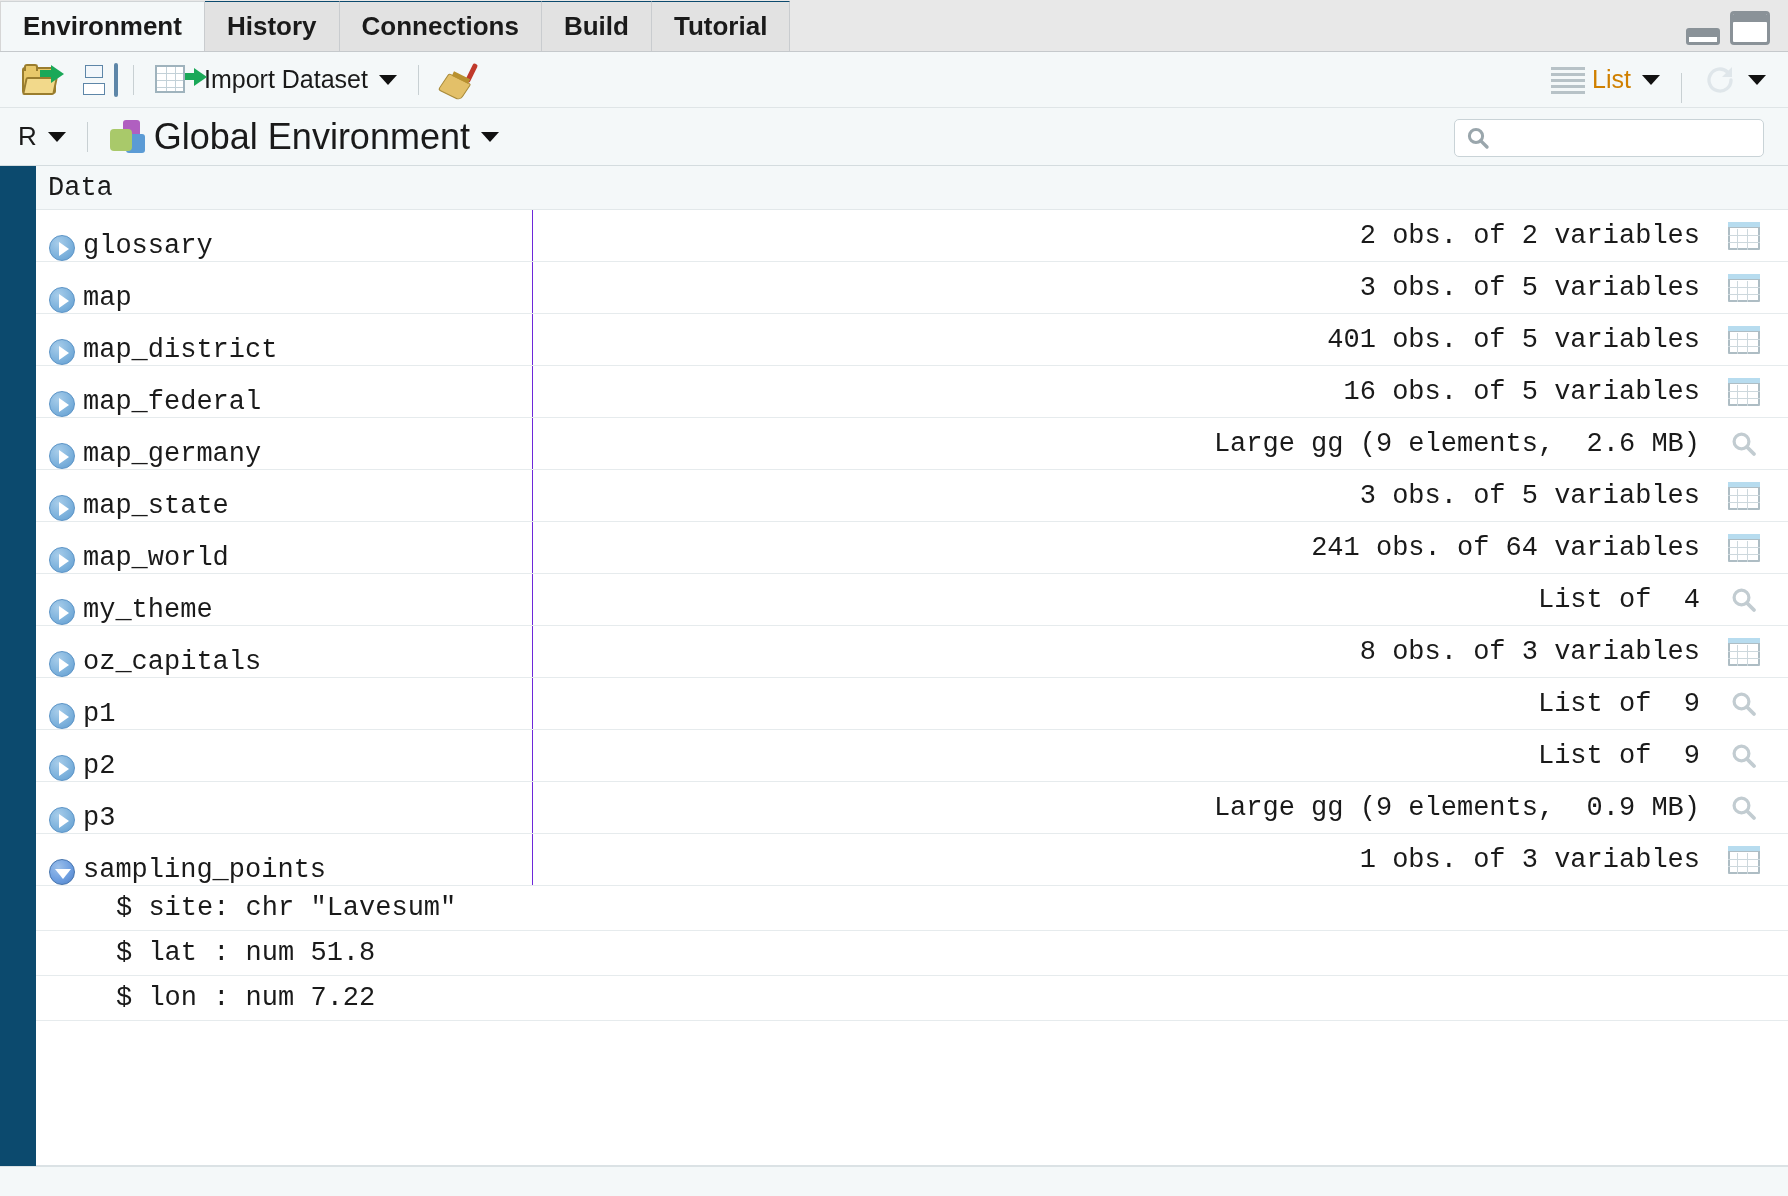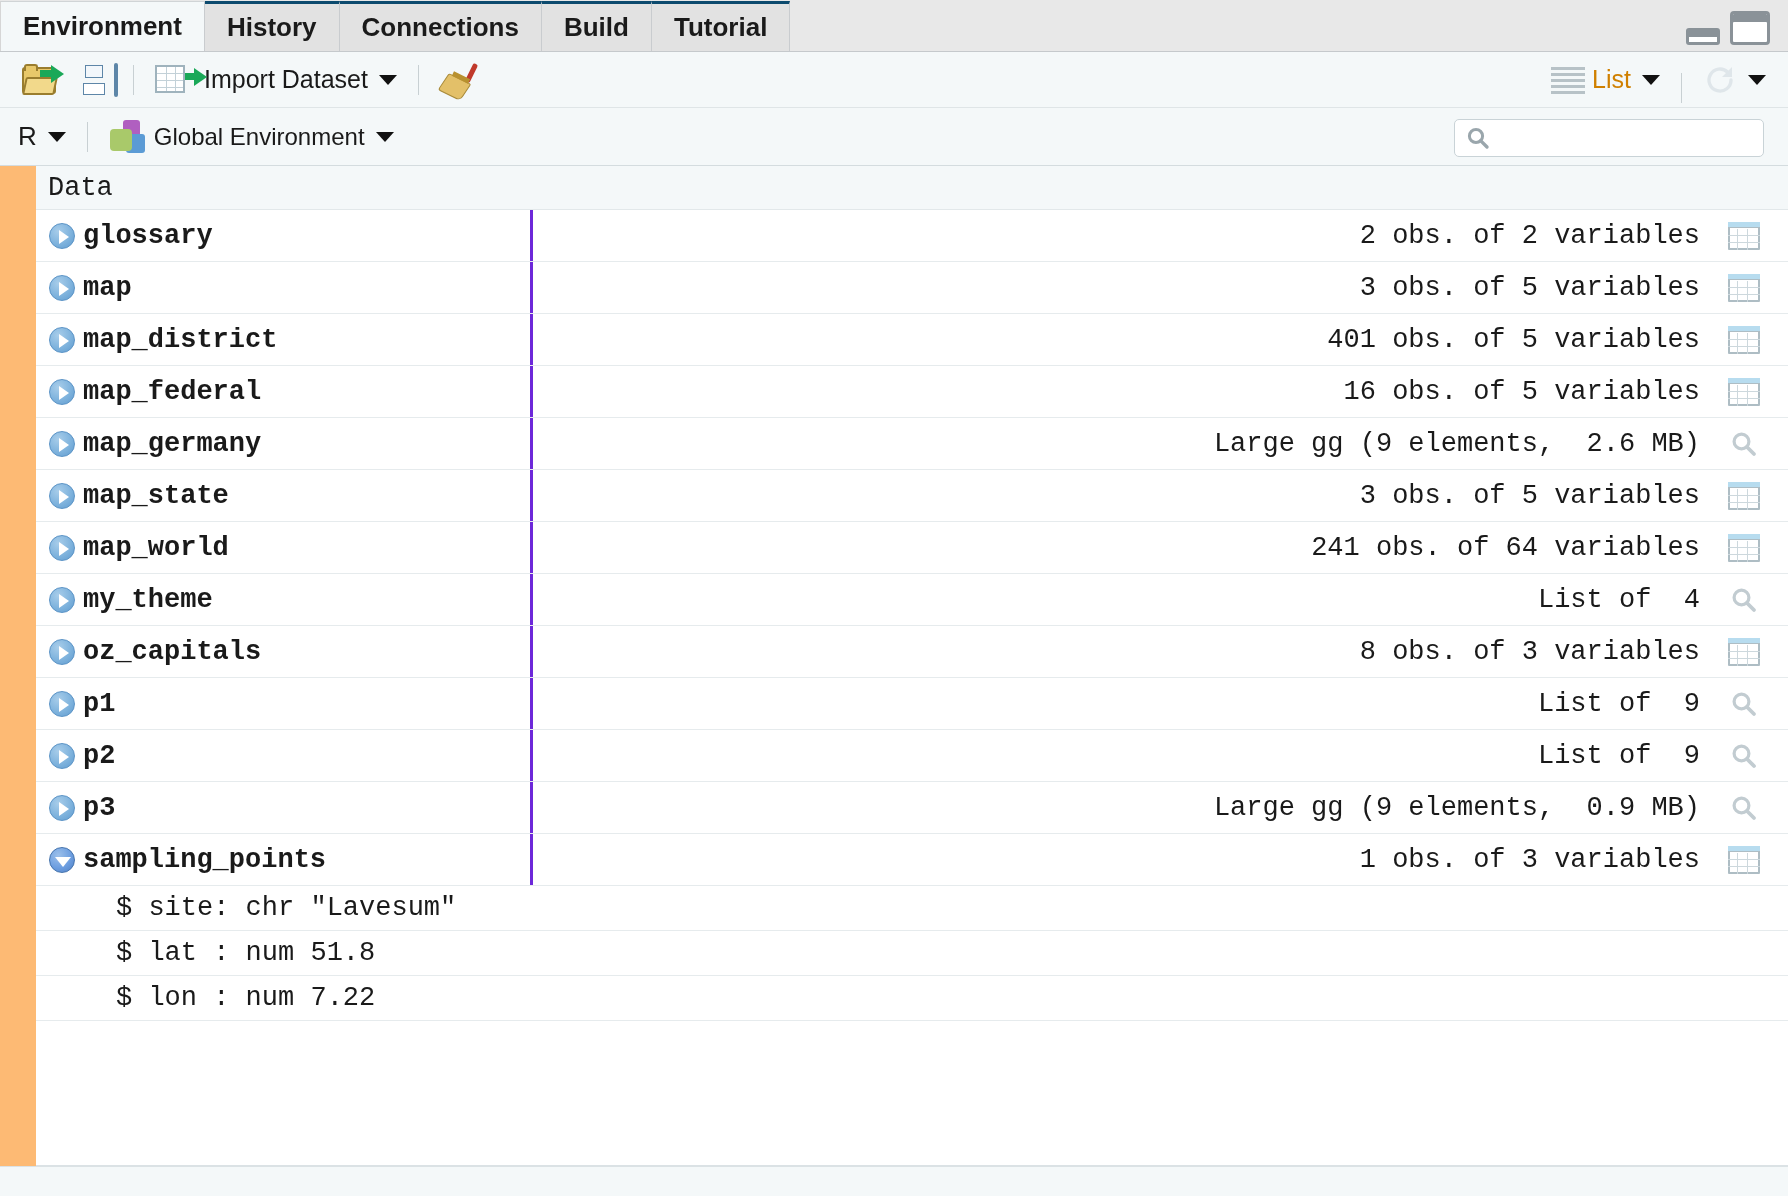--- a/index.html
+++ b/index.html
@@ -12,7 +12,7 @@
   #app {
     position: relative;
     width: 1788px; height: 1196px;
-    background: #fdba74;
+    background: #0c4a6e;
     display: flex; flex-direction: column;
   }
 

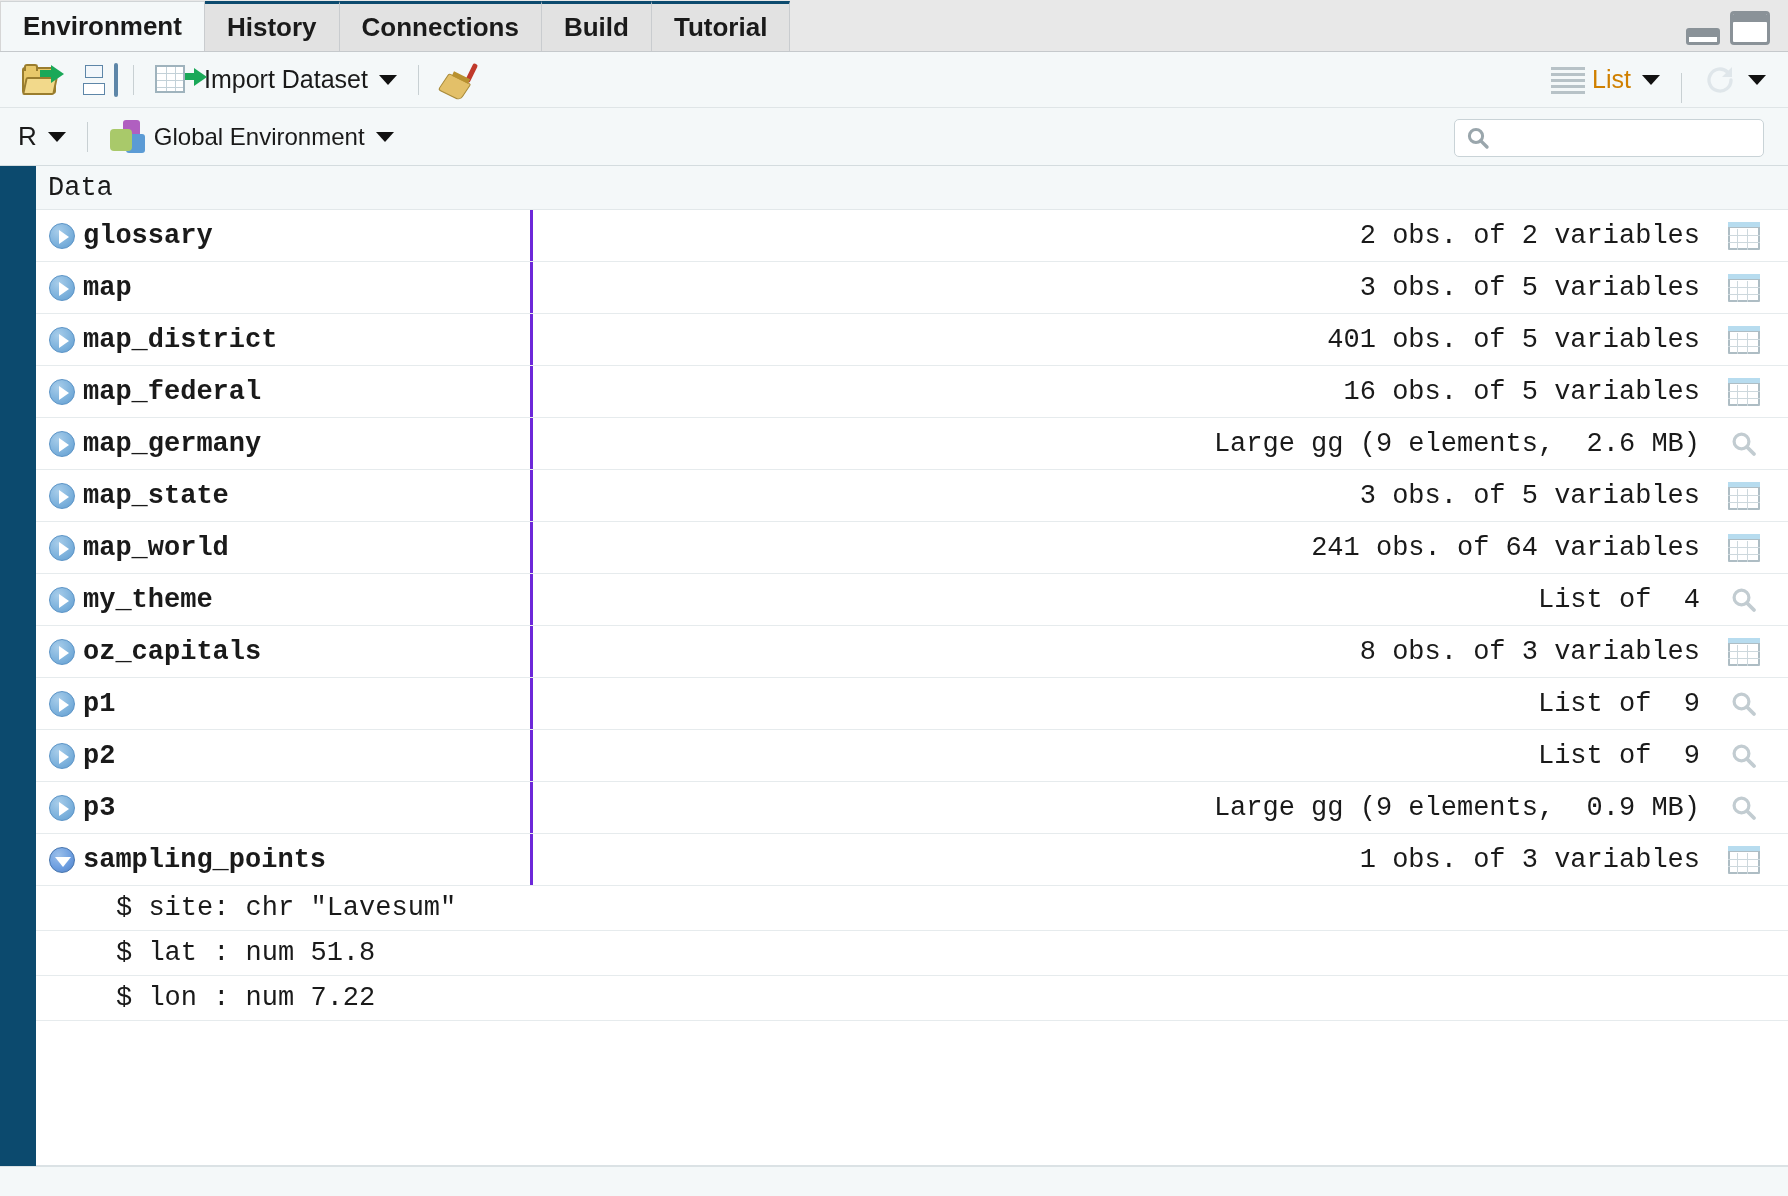--- a/index.html
+++ b/index.html
@@ -35,7 +35,7 @@
     color: #1a1a1a;
     background: #e2e2e2;
     border-right: 1px solid #c9cccf;
-    border-top: 3px solid #0c4a6e;
+    border-top: 1px solid #0c4a6e;
     cursor: default;
     white-space: nowrap;
   }

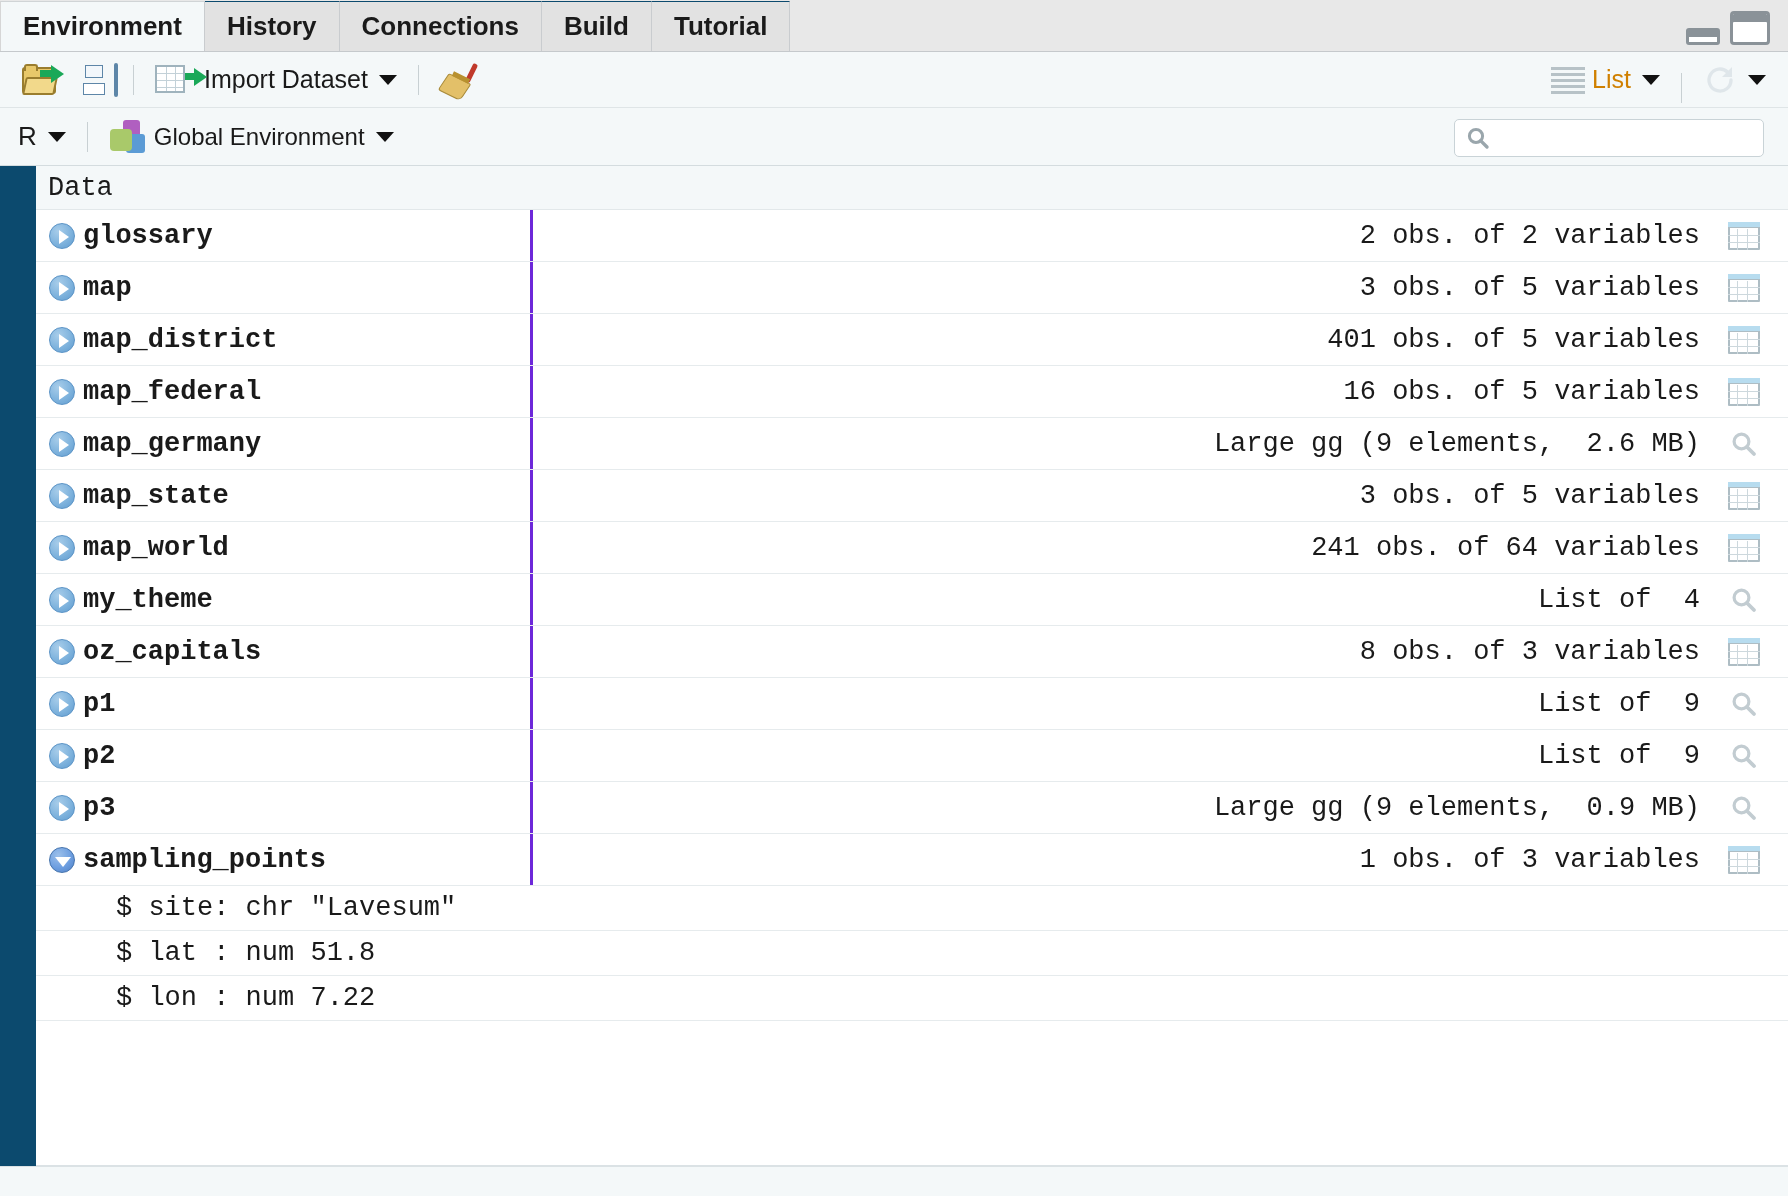--- a/index.html
+++ b/index.html
@@ -241,7 +241,7 @@
     position: absolute; left: 1px; top: 9px;
     width: 22px; height: 22px; background: #a9c96a; border-radius: 4px;
   }
-  .env-name { font-size: 24px; color: #1a1a1a; }
+  .env-name { font-size: 36px; color: #1a1a1a; }
   .searchbox {
     position: absolute;
     left: 1454px; top: 11px;

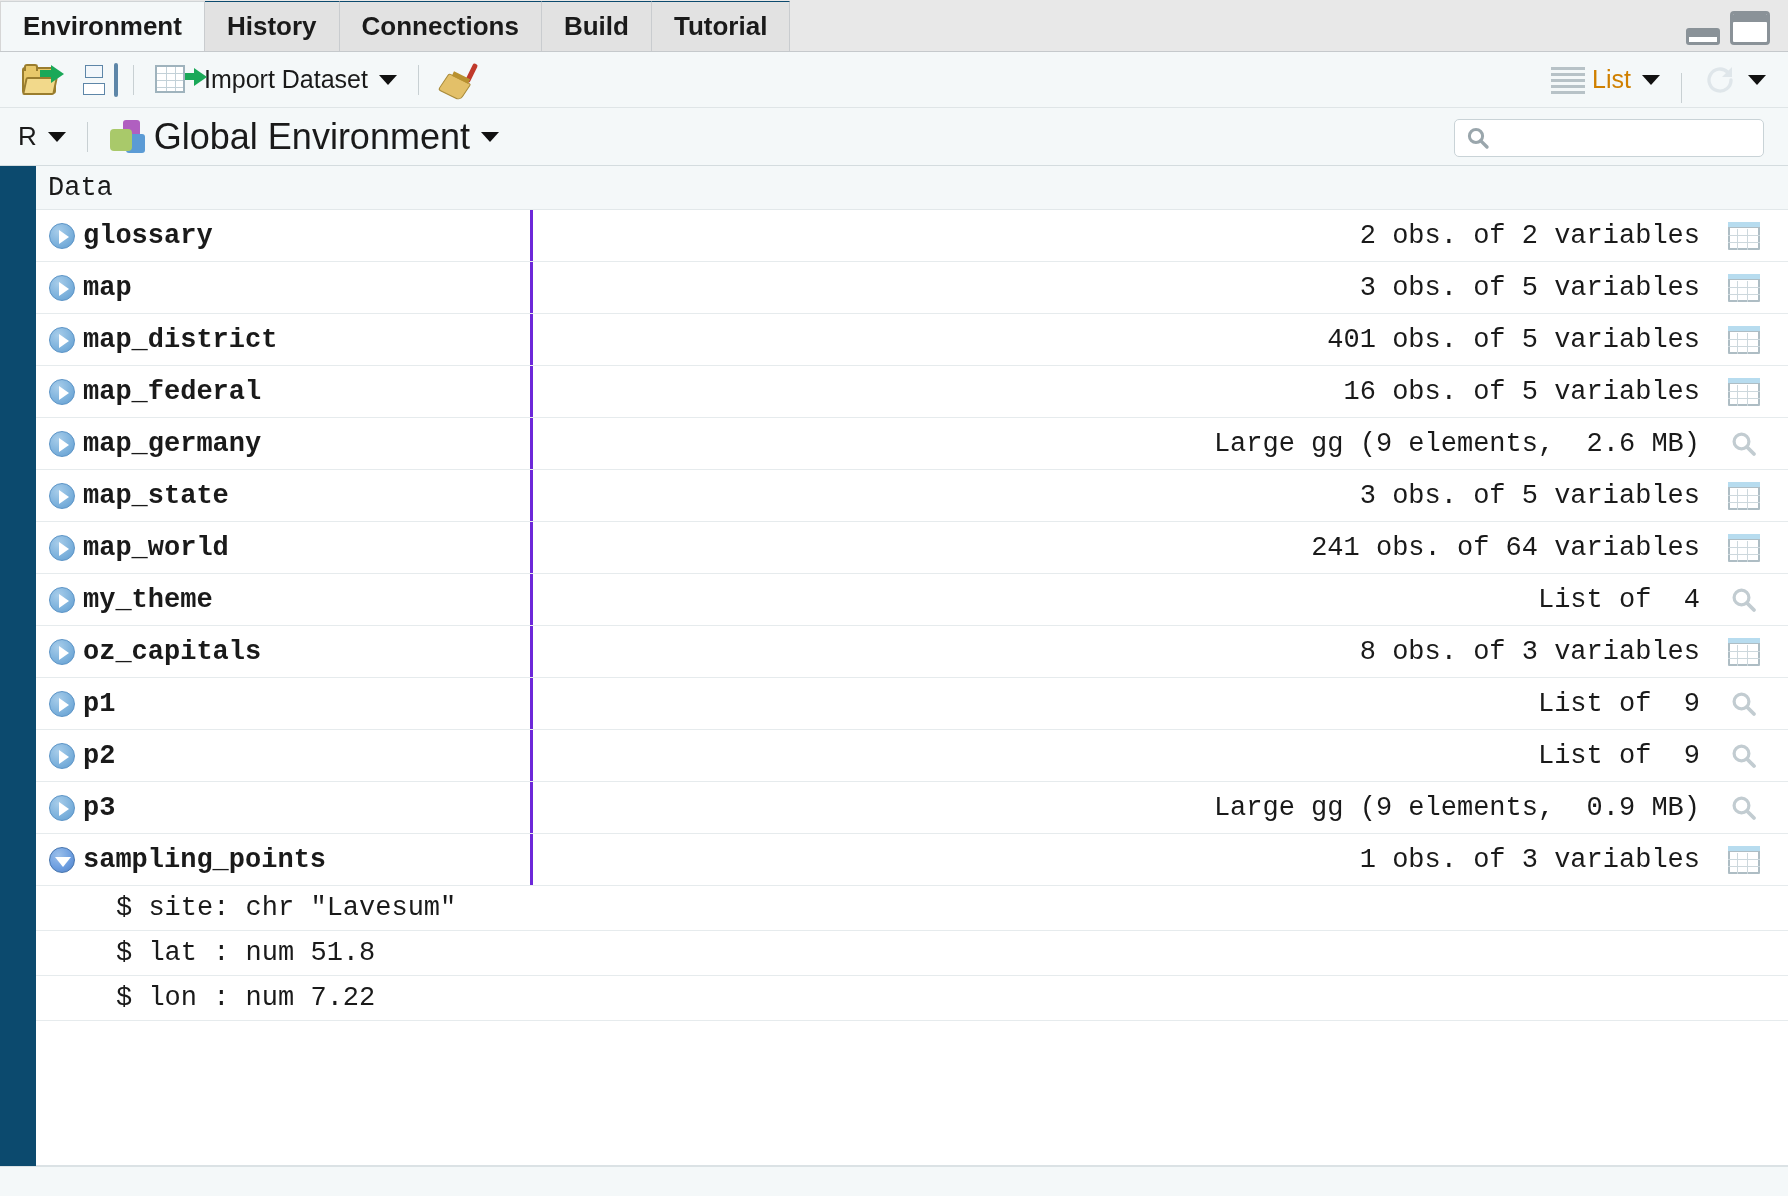--- a/index.html
+++ b/index.html
@@ -289,12 +289,11 @@
   }
   .cell-name {
     width: 497px;
-    display: flex; align-items: center;
+    display: flex; align-items: flex-end;
     gap: 8px;
     padding-left: 13px;
-    border-right: 3px solid #6d28d9;
+    border-right: 1px solid #6d28d9;
     height: 100%;
-    font-weight: bold;
   }
   .name-txt {
     font-family: "Liberation Mono", monospace;

